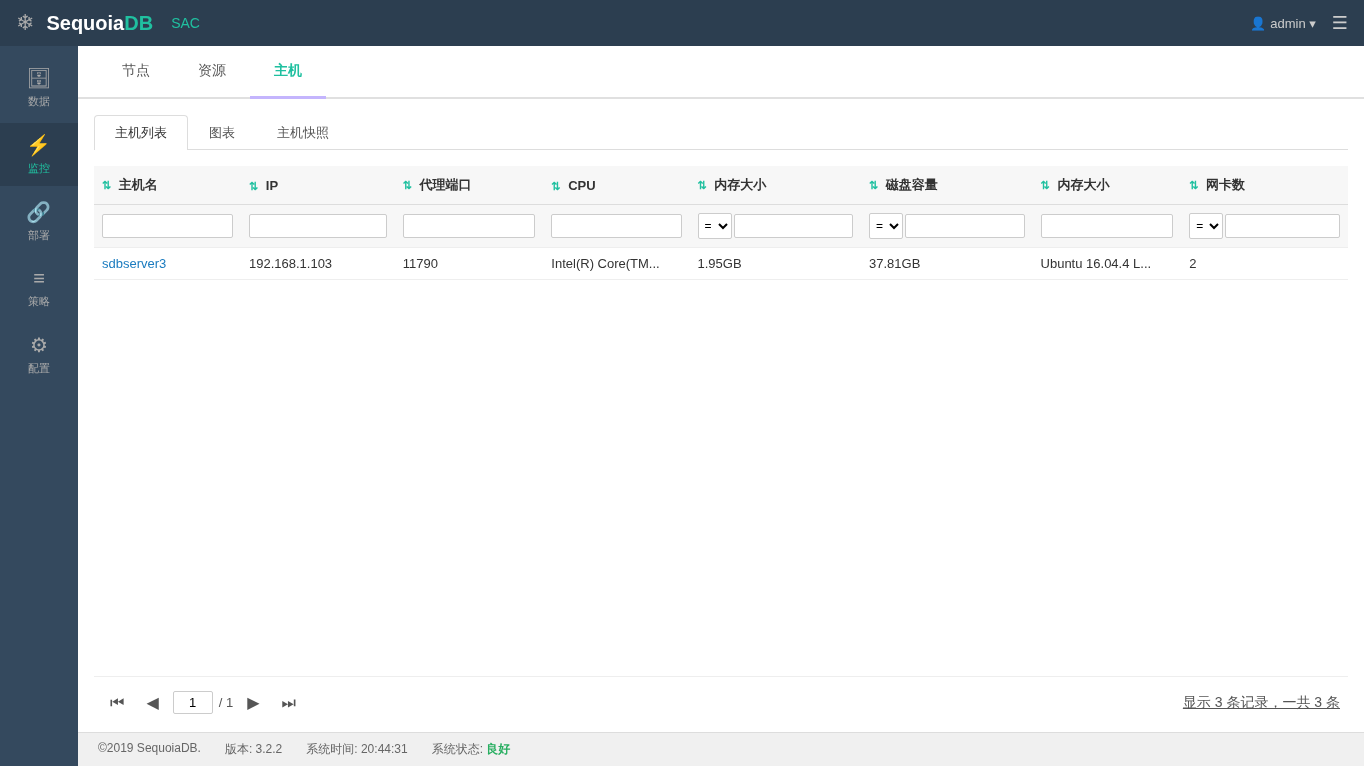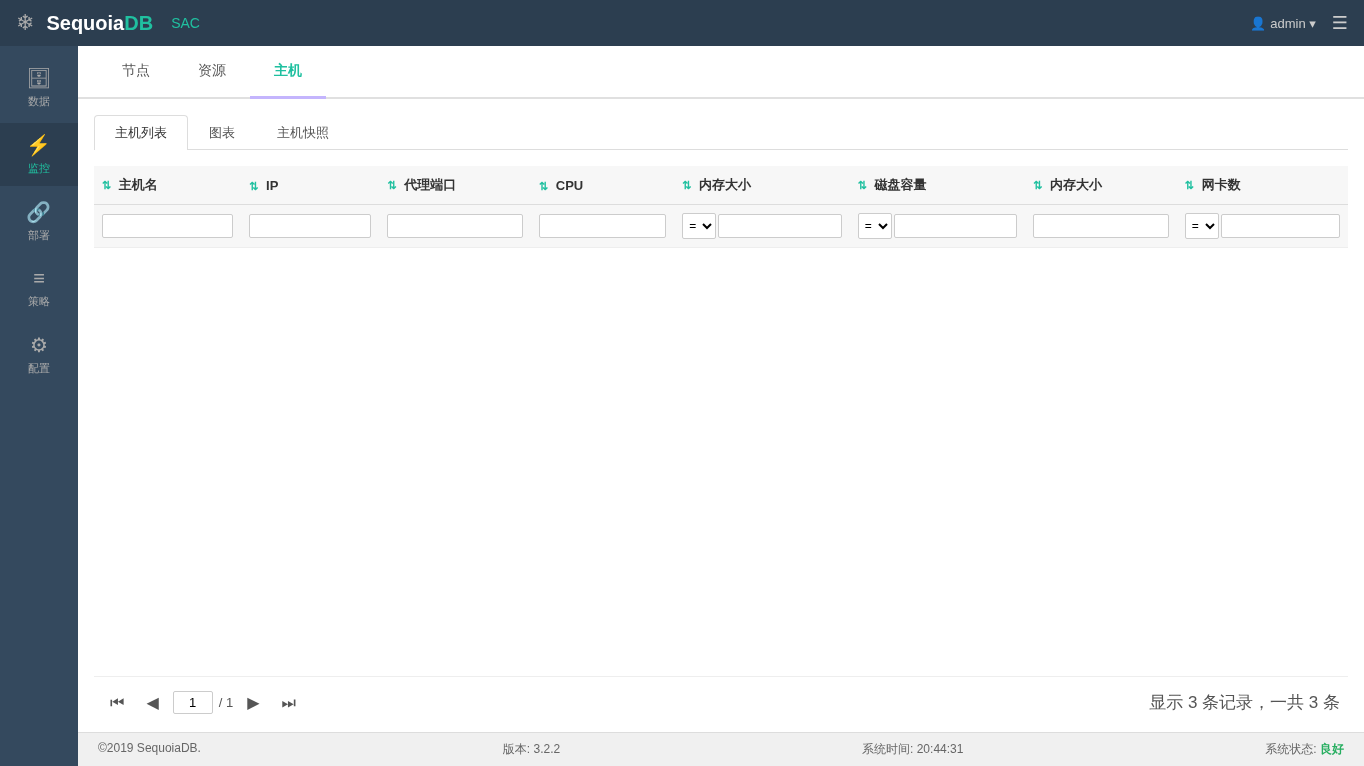--- a/index.html
+++ b/index.html
@@ -349,6 +349,16 @@
             </tr>
           </thead>
           <tbody id="table-body">
+              <tr>
+      <td class="link-cell">sdbserver3</td>
+      <td>192.168.1.103</td>
+      <td>11790</td>
+      <td>Intel(R) Core(TM...</td>
+      <td>1.95GB</td>
+      <td>37.81GB</td>
+      <td>Ubuntu 16.04.4 L...</td>
+      <td>2</td>
+    </tr>
             </tbody>
         </table>
       </div>

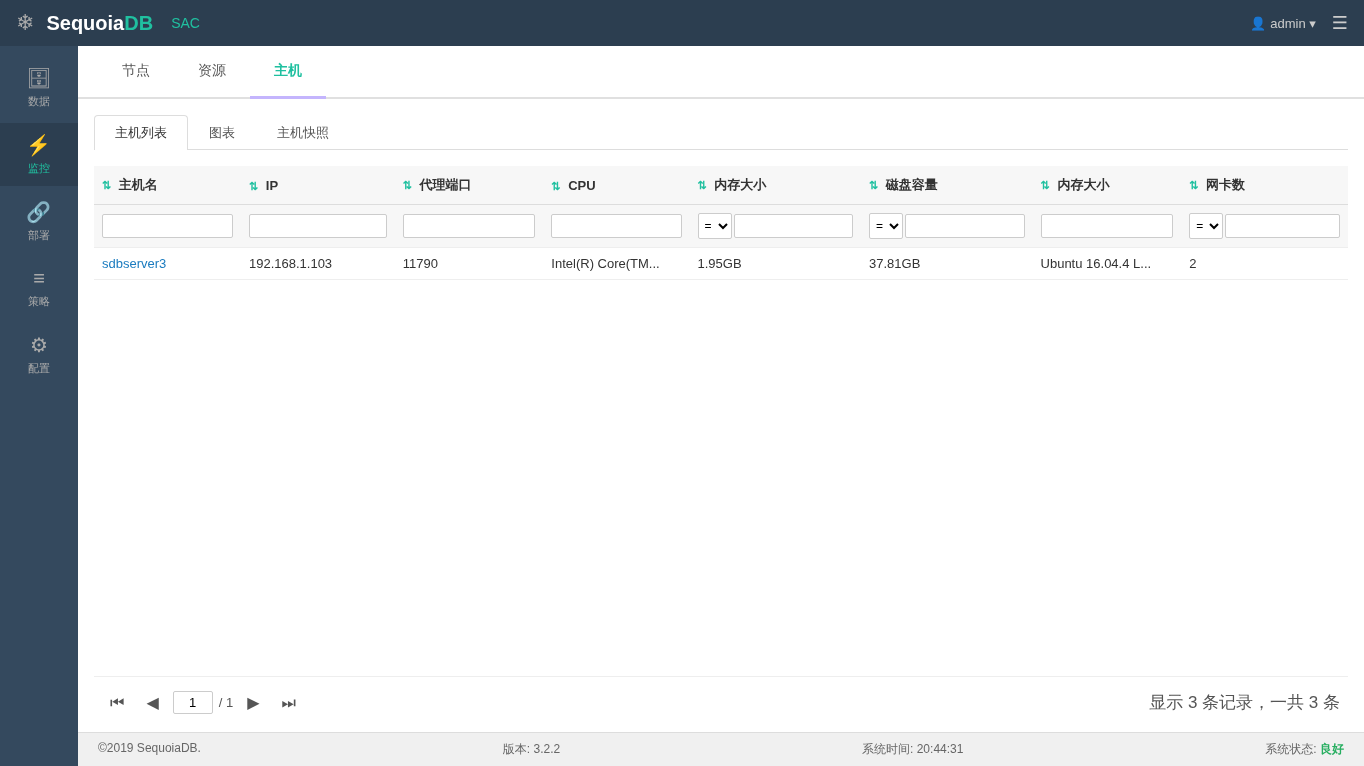--- a/index.html
+++ b/index.html
@@ -191,7 +191,7 @@
       border-radius: 2px;
     }
     .pag-total { color: #555; font-size: 13px; }
-    .pag-info { color: #555; font-size: 17px; }
+    .pag-info { color: #555; font-size: 14px; text-decoration: underline; }
 
     
     .footer {

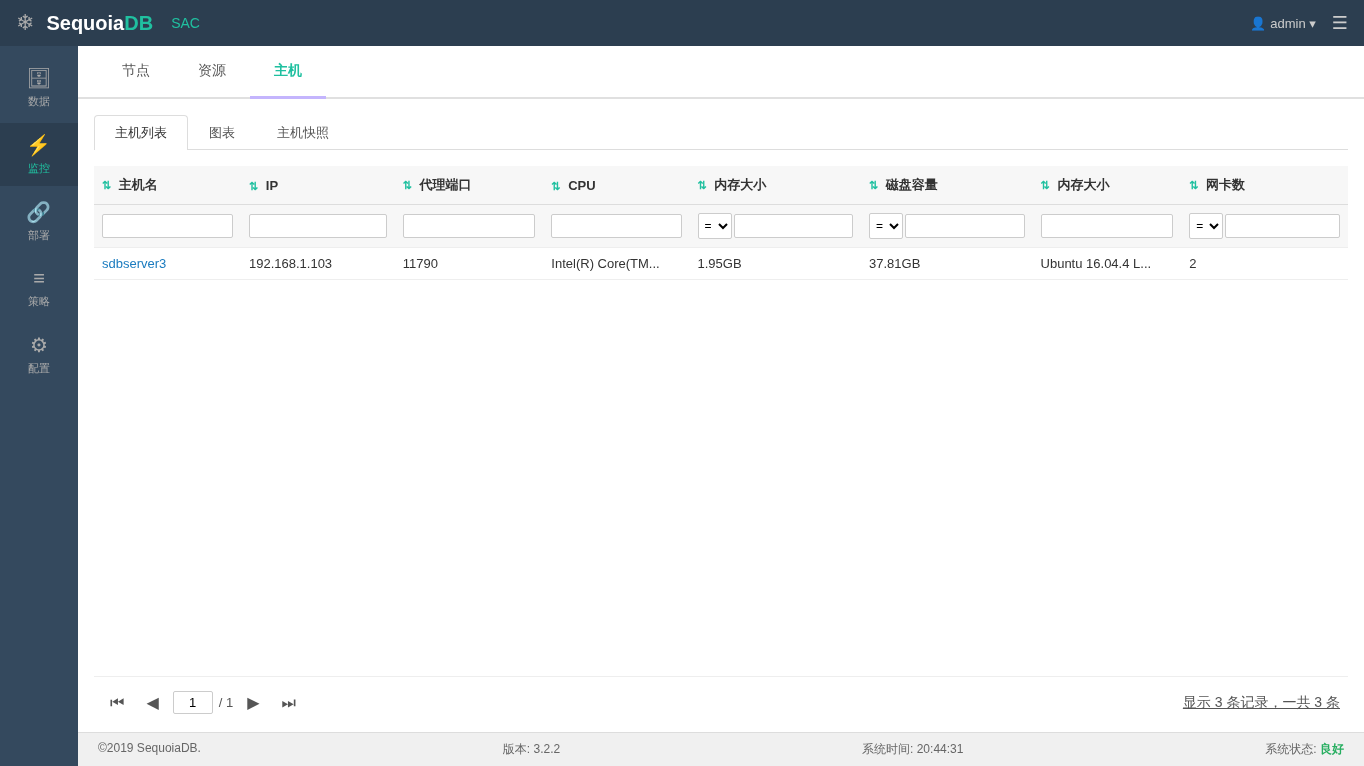--- a/index.html
+++ b/index.html
@@ -201,7 +201,7 @@
       font-size: 12px;
       color: #666;
       display: flex;
-      justify-content: space-between;
+      justify-content: flex-start;
       gap: 24px;
     }
     .footer-status-good { color: #27ae60; font-weight: bold; }

